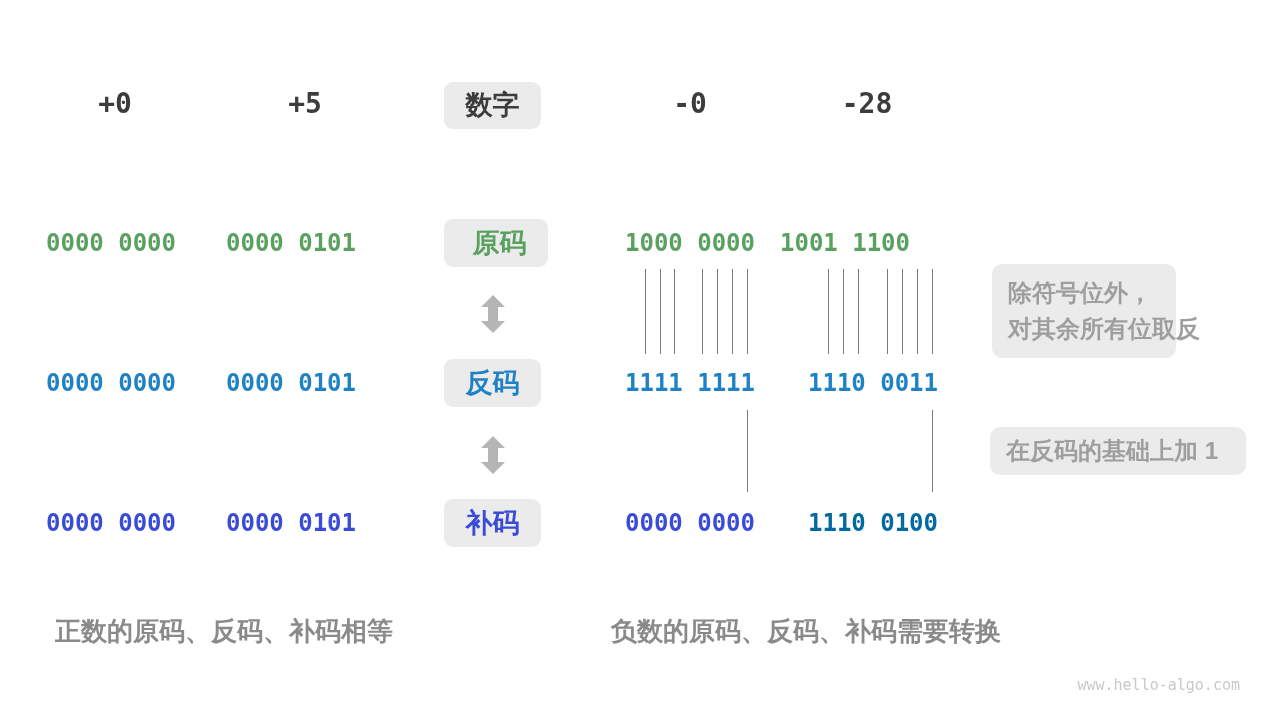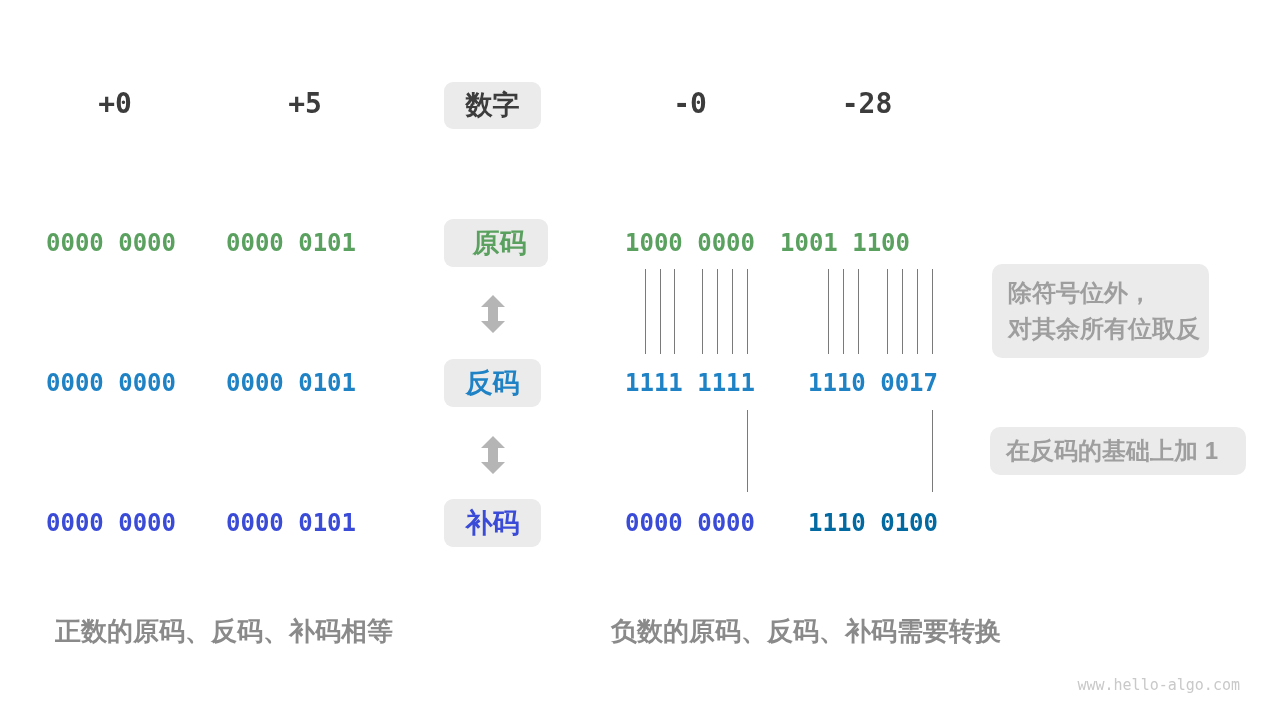--- a/index.html
+++ b/index.html
@@ -142,7 +142,7 @@
     </g>
   </svg>
 
-  <div class="annotation two-line" style="left:992px; top:264px; width:217px; height:94px;">
+  <div class="annotation two-line" style="left:992px; top:264px; width:184px; height:94px;">
     <div>除符号位外，</div>
     <div>对其余所有位取反</div>
   </div>

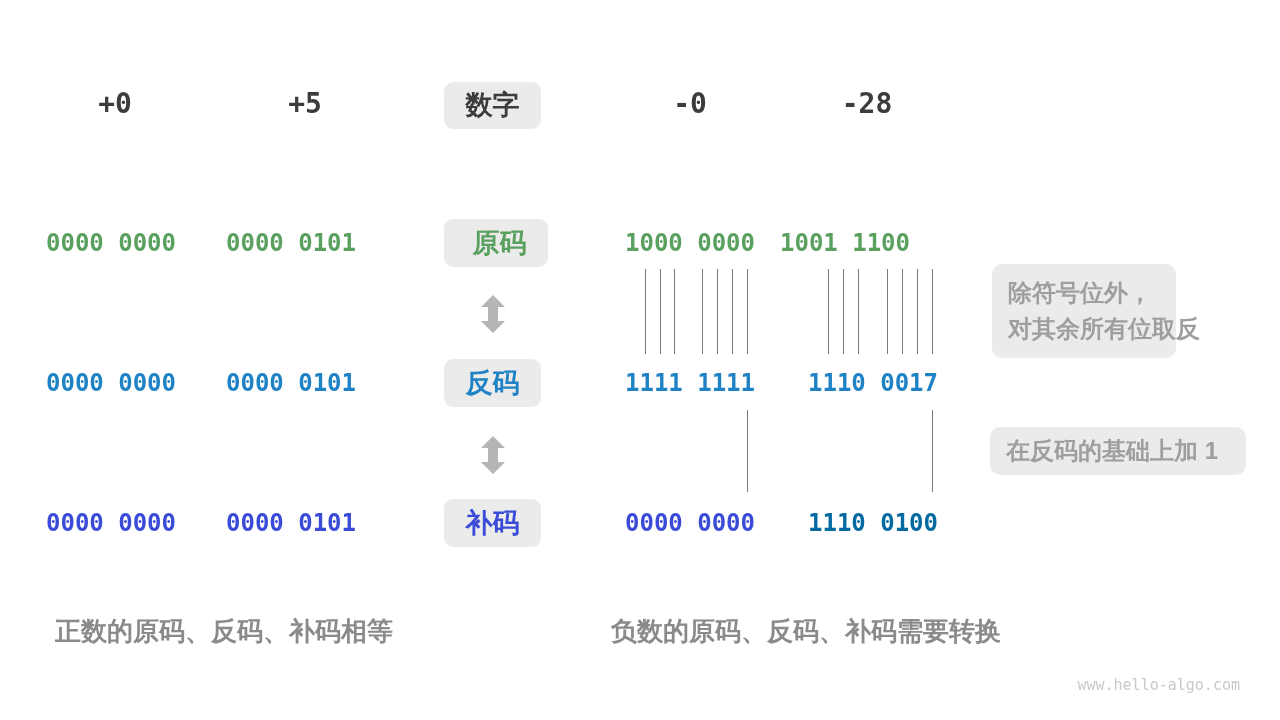--- a/index.html
+++ b/index.html
@@ -97,7 +97,7 @@
     <span class="pill-label" style="color: rgb(30, 130, 197);">反码</span>
   </div>
   <div class="abs-center mono binary" style="left: 690px; top: 383px; color: rgb(30, 130, 197);">1111 1111</div>
-  <div class="abs-center mono binary" style="left: 873px; top: 383px; color: rgb(30, 130, 197);">1110 0017</div>
+  <div class="abs-center mono binary" style="left: 873px; top: 383px; color: rgb(30, 130, 197);">1110 0011</div>
 
   <div class="abs-center mono binary" style="left: 111px; top: 523px; color: rgb(58, 75, 216);">0000 0000</div>
   <div class="abs-center mono binary" style="left: 291px; top: 523px; color: rgb(58, 75, 216);">0000 0101</div>

